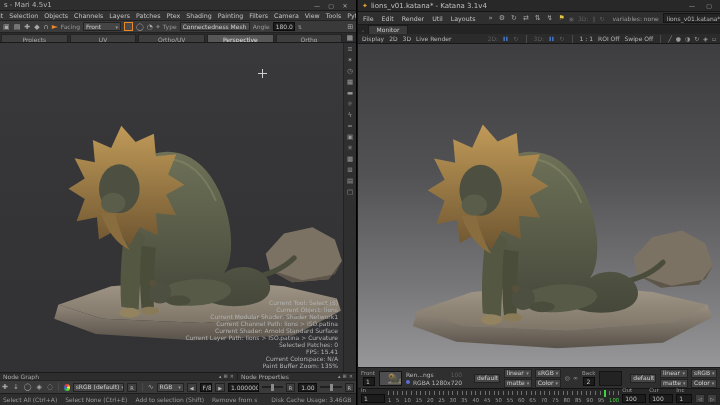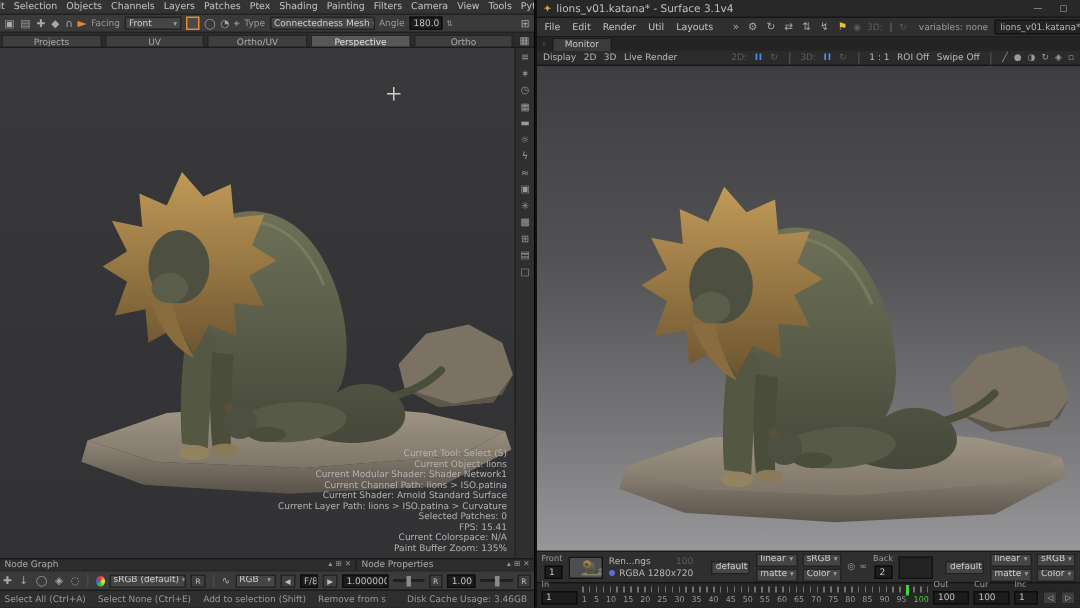--- a/index.html
+++ b/index.html
@@ -163,6 +163,13 @@
 </svg>
 
 <div class="window mari">
+  <div class="m-title">
+    <span>s - Mari 4.5v1</span>
+    <span class="spacer"></span>
+    <span class="winbtn">—</span>
+    <span class="winbtn">▢</span>
+    <span class="winbtn">✕</span>
+  </div>
 
   <div class="m-menubar">
       <span class="menu-item">Edit</span>

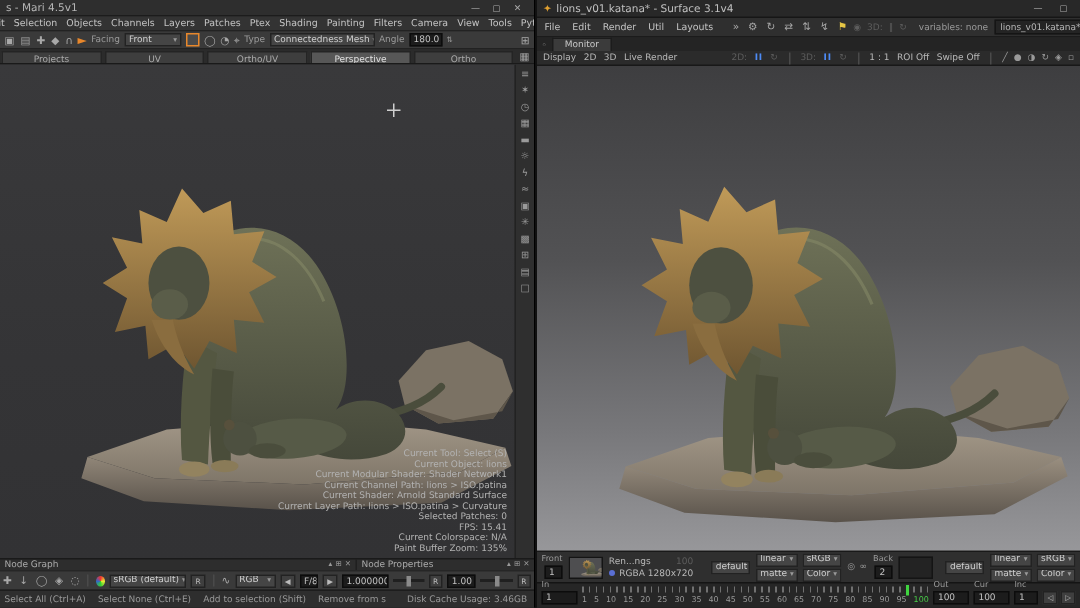--- a/index.html
+++ b/index.html
@@ -336,7 +336,7 @@
 <div class="window katana">
   <div class="k-title">
     <span class="k-logo">✦</span>
-    <span>lions_v01.katana* - Surface 3.1v4</span>
+    <span>lions_v01.katana* - Katana 3.1v4</span>
     <span class="spacer"></span>
     <span class="winbtn">—</span>
     <span class="winbtn">▢</span>

